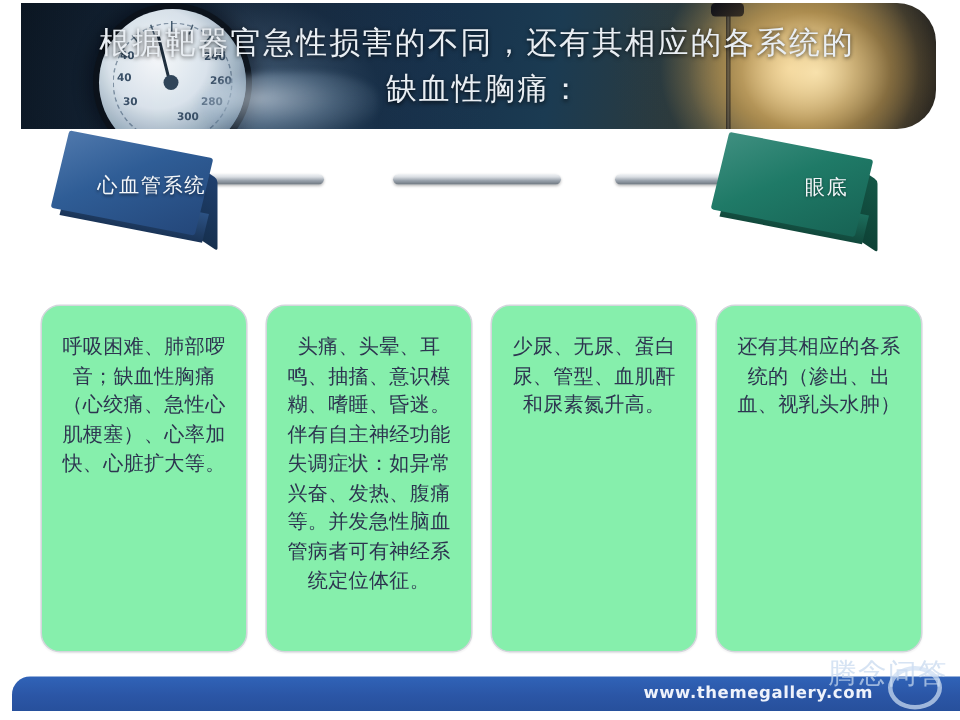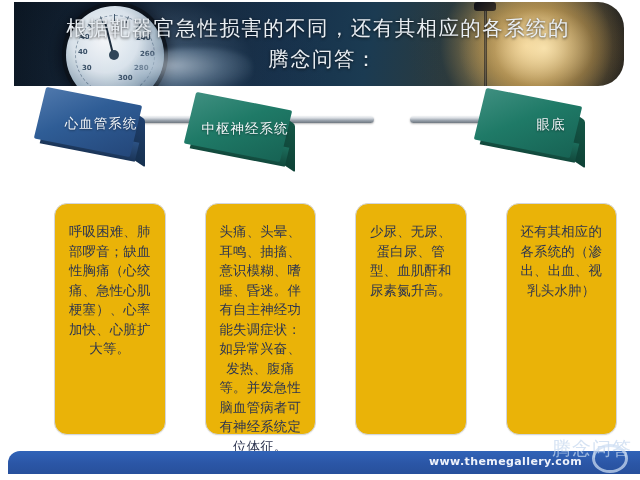--- a/index.html
+++ b/index.html
@@ -184,7 +184,7 @@
     <div class="hdr-glow"></div>
     <div class="hdr-title">
       <div>根据靶器官急性损害的不同，还有其相应的各系统的</div>
-      <div class="hdr-line2">腾念问答：</div>
+      <div class="hdr-line2">缺血性胸痛：</div>
     </div>
   </div>
 

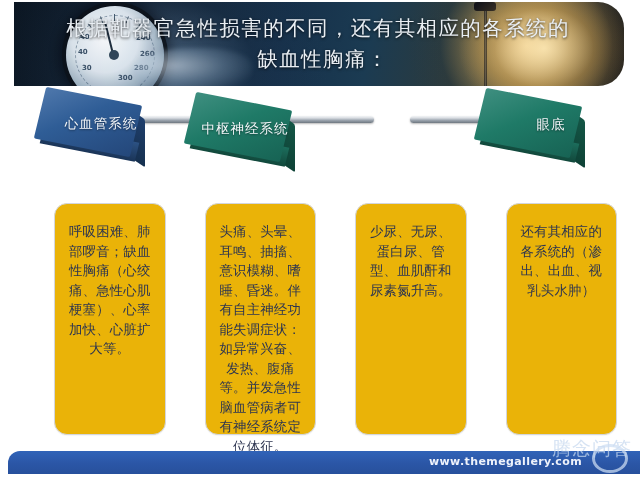--- a/index.html
+++ b/index.html
@@ -199,12 +199,6 @@
     <div class="label">心血管系统</div>
   </div>
 
-  <div class="cube green cube2">
-    <div class="side"></div>
-    <div class="front"></div>
-    <div class="top"></div>
-    <div class="label">中枢神经系统</div>
-  </div>
 
 
   <div class="cube green cube4">

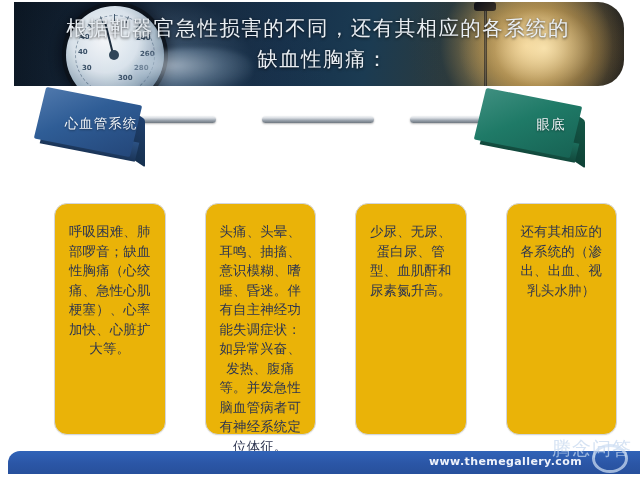--- a/index.html
+++ b/index.html
@@ -117,11 +117,10 @@
   
   .panels{position:absolute;left:27px;top:203px;width:590px;height:232px;display:flex;gap:12px;}
   .panel{
-    width:138px;height:232px;background:#eab308;
+    width:138px;height:232px;background:#86efac;
     border:1px solid #d3d6dc;border-radius:13px;
     box-sizing:border-box;padding:18px 11px 10px 11px;
     box-shadow:0 1px 1px rgba(0,0,0,.04);
-    margin-left:27px;
   }
   .panel p{
     margin:0;color:#2d3550;

